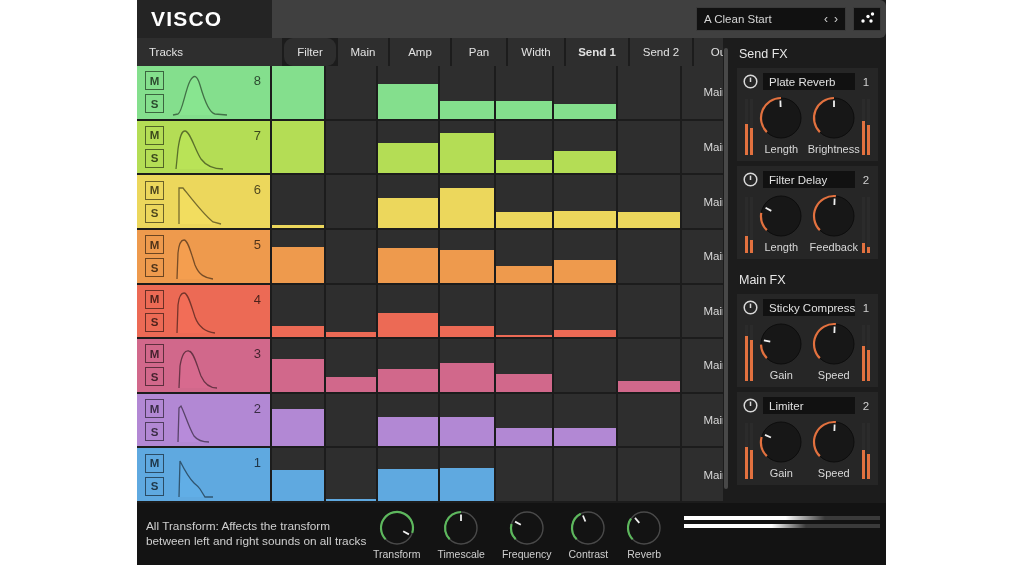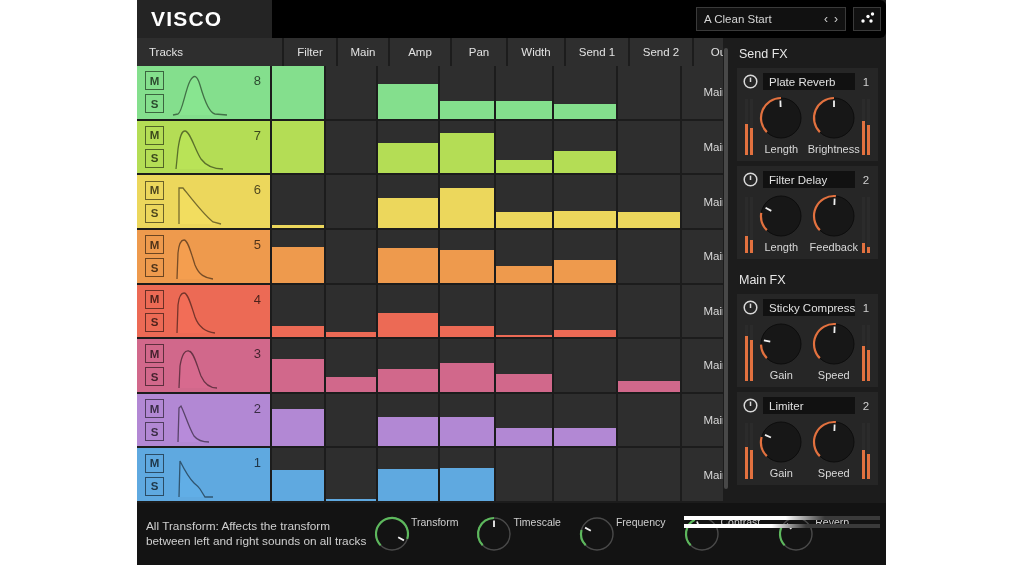--- a/index.html
+++ b/index.html
@@ -7,7 +7,7 @@
   #app{position:absolute;left:137px;top:0;width:749px;height:565px;background:#1c1c1c;display:flex;flex-direction:column;}
 
   
-  .header{height:38px;background:#000000;display:flex;align-items:center;flex:0 0 38px;position:relative;border-radius:6px;}
+  .header{height:38px;background:#404040;display:flex;align-items:center;flex:0 0 38px;position:relative;border-radius:6px;}
   .logo{width:135px;background:#242424;height:38px;display:flex;align-items:center;padding-left:14px;box-sizing:border-box;}
   .logo span{color:#fff;font-size:21px;font-weight:bold;letter-spacing:1.2px;}
   .navtabs{display:flex;align-items:center;gap:28px;margin-left:28px;}

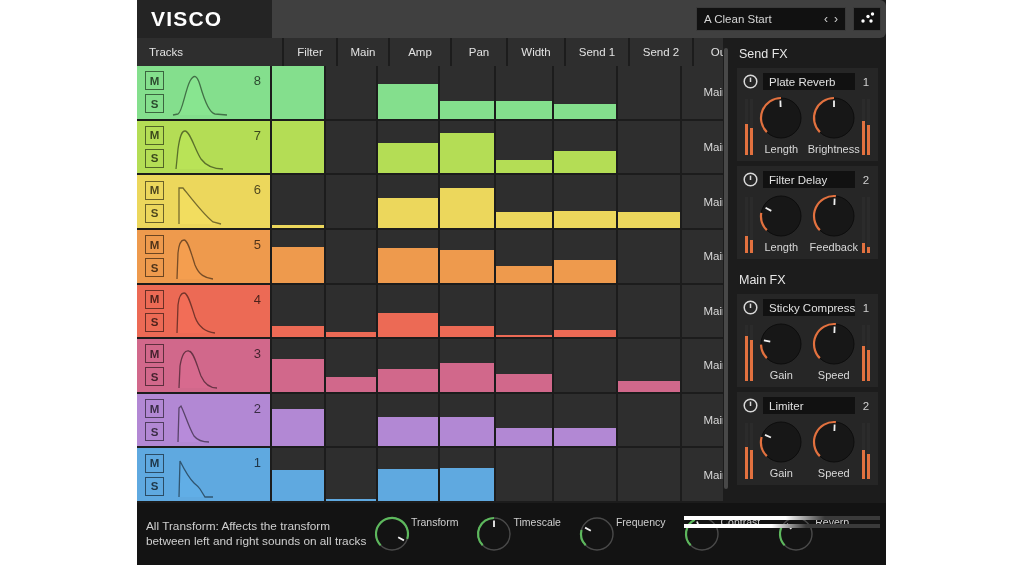--- a/index.html
+++ b/index.html
@@ -95,7 +95,7 @@
     <div class="mixer">
       <div class="colhead">
           <div class="ch tracks" style="width: 133px; flex: 0 0 133px;">Tracks</div>
-          <div class="ch" style="width: 52px; flex: 0 0 52px;">Filter</div>
+          <div class="ch" style="width: 52px; flex: 0 0 52px; border-radius: 9px;">Filter</div>
           <div class="ch" style="width: 50px; flex: 0 0 50px;">Main</div>
           <div class="ch" style="width: 60px; flex: 0 0 60px;">Amp</div>
           <div class="ch" style="width: 54px; flex: 0 0 54px;">Pan</div>

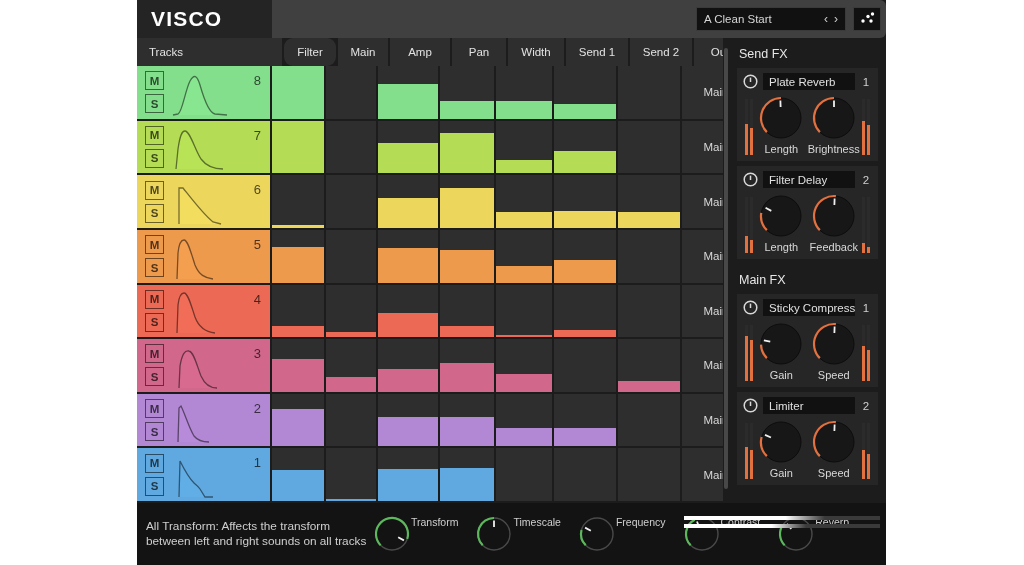--- a/index.html
+++ b/index.html
@@ -100,7 +100,7 @@
           <div class="ch" style="width: 60px; flex: 0 0 60px;">Amp</div>
           <div class="ch" style="width: 54px; flex: 0 0 54px;">Pan</div>
           <div class="ch" style="width: 56px; flex: 0 0 56px;">Width</div>
-          <div class="ch" style="width: 62px; flex: 0 0 62px;">Send 1</div>
+          <div class="ch" style="width: 62px; flex: 0 0 62px; font-weight: bold;">Send 1</div>
           <div class="ch" style="width: 62px; flex: 0 0 62px;">Send 2</div>
           <div class="ch" style="width: 68px; flex: 0 0 68px;">Output</div>
         </div>

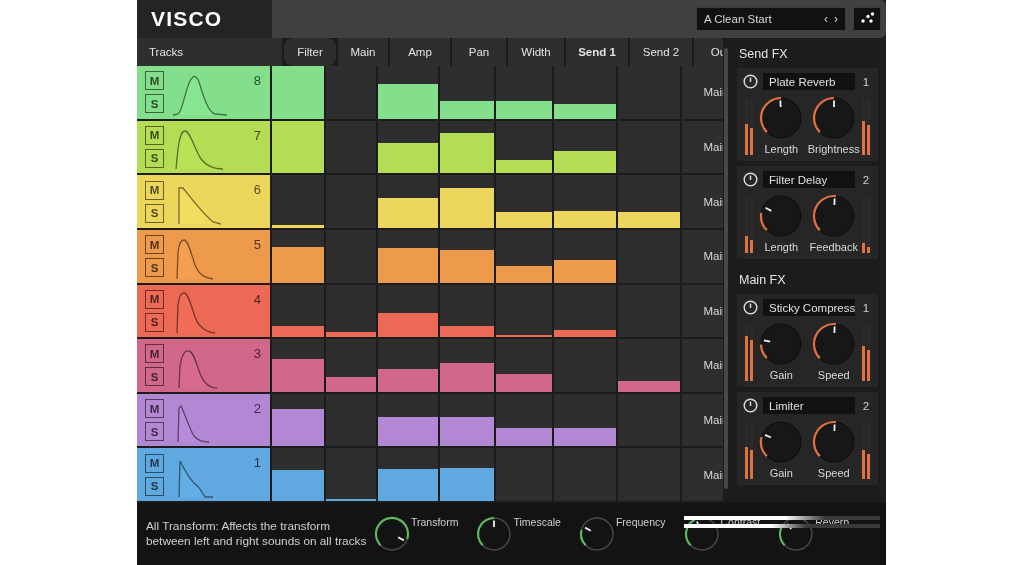--- a/index.html
+++ b/index.html
@@ -56,7 +56,7 @@
   .footer{height:62px;flex:0 0 62px;background:#131313;display:flex;align-items:center;position:relative;}
   .hint{width:232px;color:#cfcfcf;font-size:11.8px;line-height:15px;padding-left:9px;box-sizing:border-box;}
   .gknobs{display:flex;gap:17px;margin-left:4px;}
-  .gk{display:flex;flex-direction:row;}
+  .gk{display:flex;flex-direction:column;align-items:center;}
   .gk .klabel{color:#cfcfcf;font-size:10.5px;margin-top:1px;}
   .transport{position:absolute;right:6px;top:8px;width:196px;}
   .bpmrow{display:flex;align-items:center;justify-content:flex-end;gap:7px;height:26px;}

